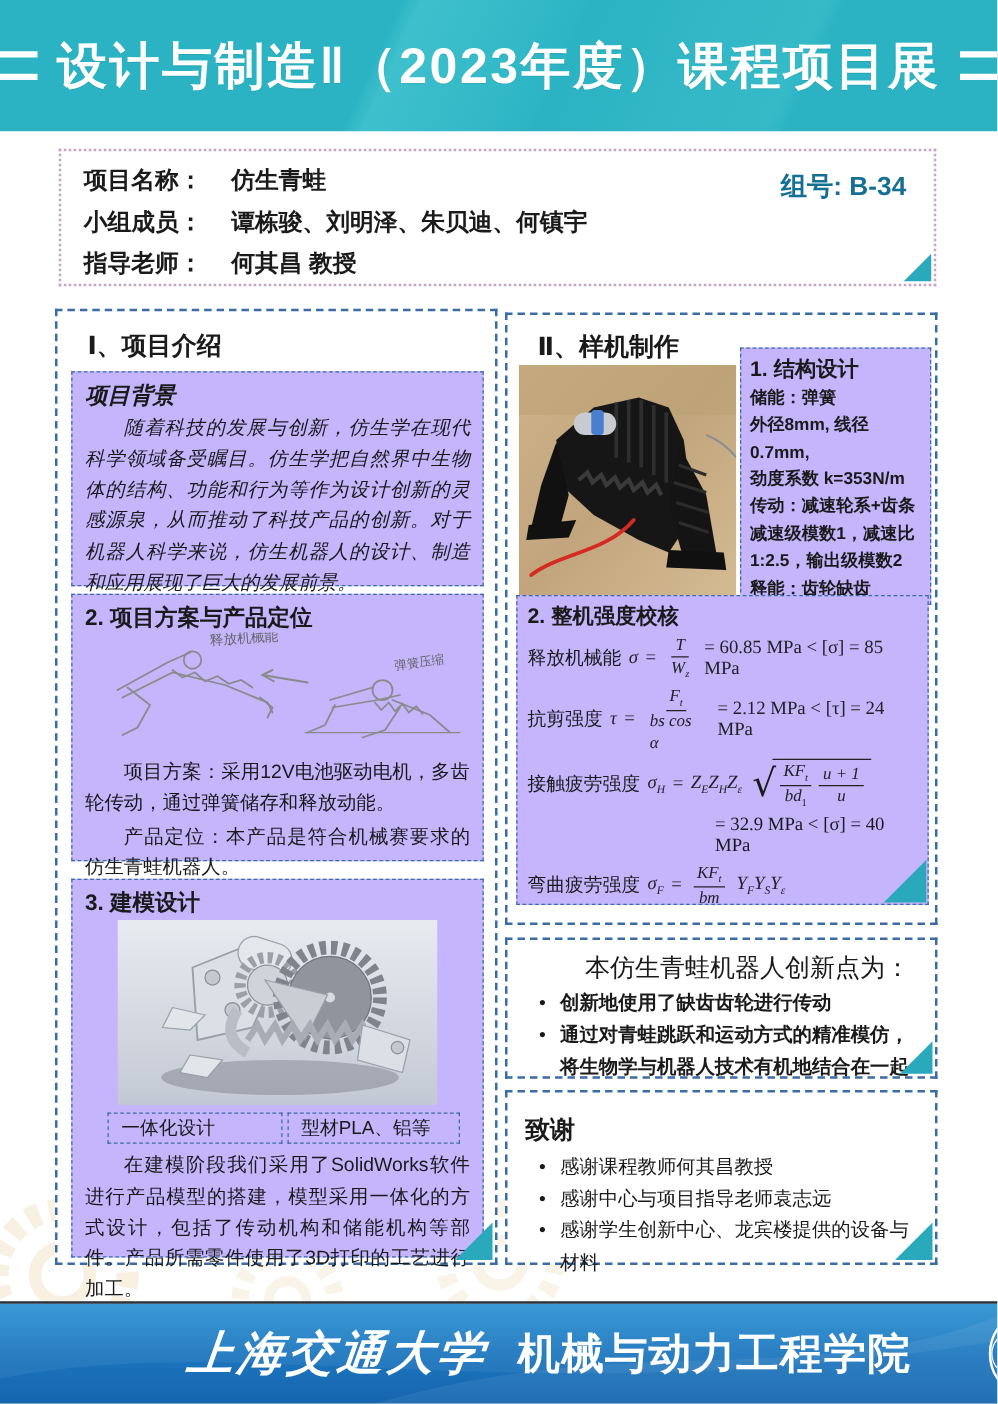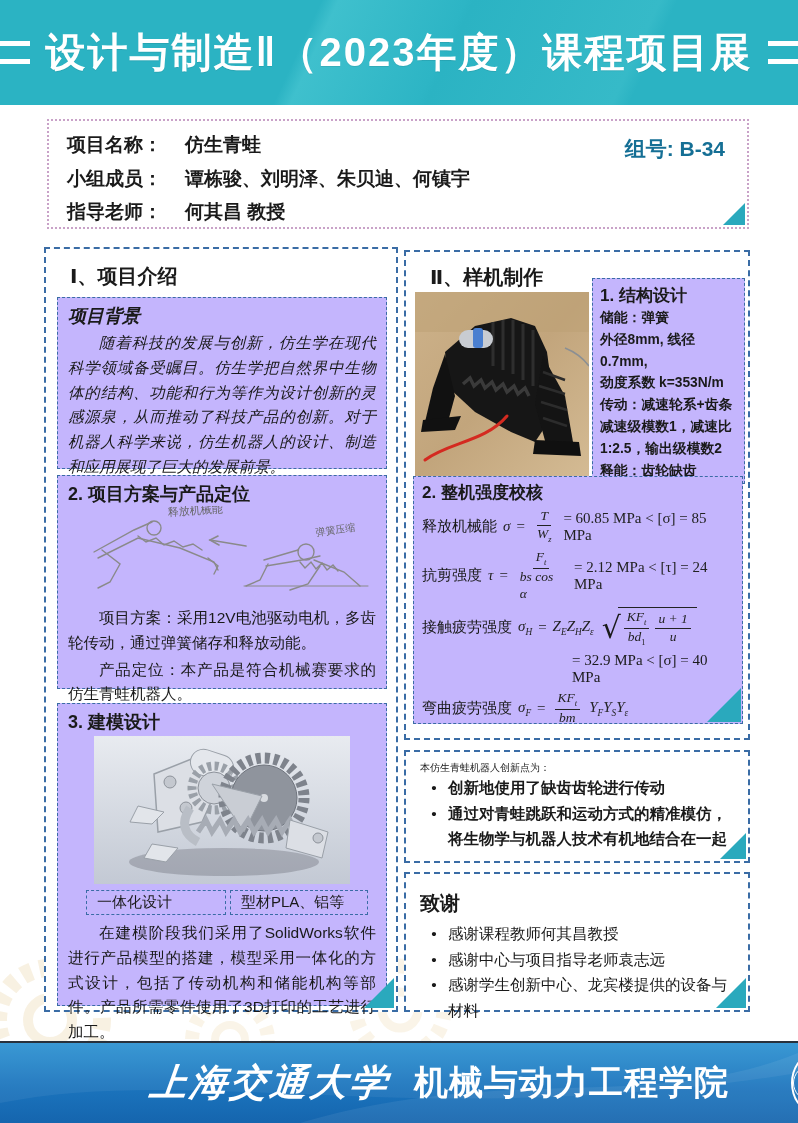--- a/index.html
+++ b/index.html
@@ -337,7 +337,7 @@
 </div>
 
 <div class="abs panel innov-box">
-  <div style="font-size:10px;line-height:1.5;">本仿生青蛙机器人创新点为：</div>
+  <div style="font-size:20px;line-height:1.5;margin-left:48px;">本仿生青蛙机器人创新点为：</div>
   <div class="bullet-line">
     <span class="bullet-dot">•</span>
     <span class="bold">创新地使用了缺齿齿轮进行传动</span>

